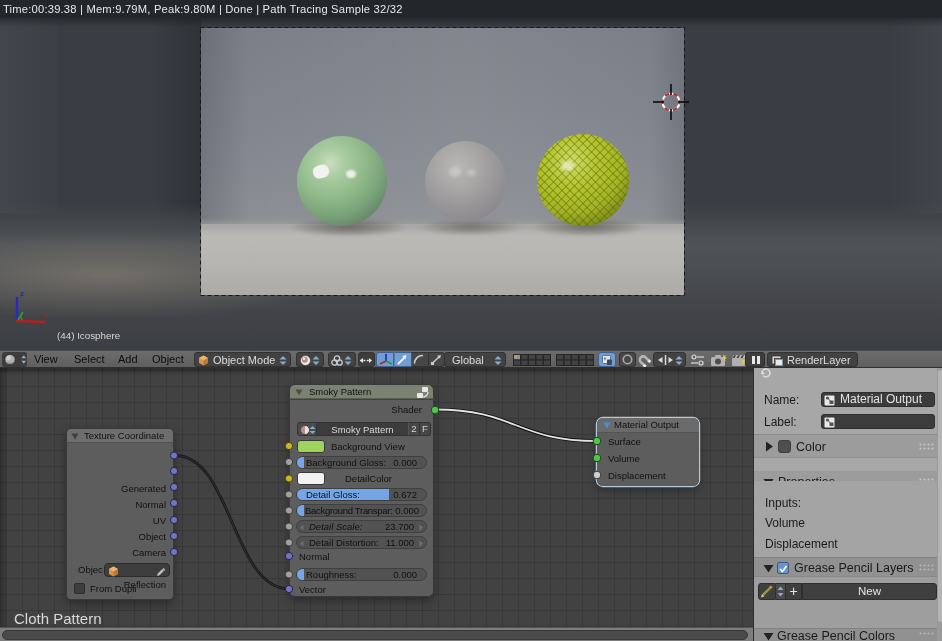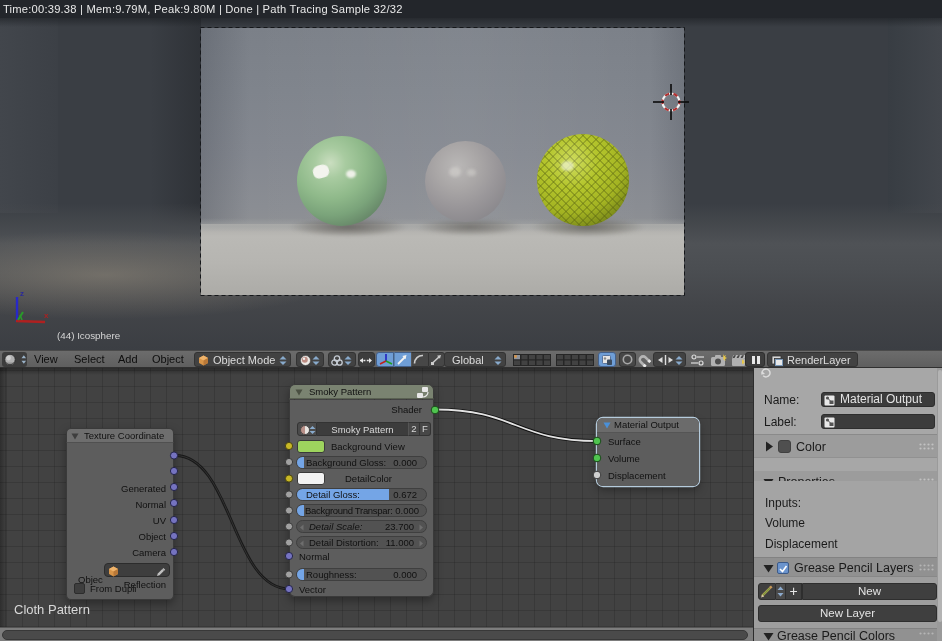--- a/index.html
+++ b/index.html
@@ -295,7 +295,7 @@
     </div>
     <div class="abs" style="left:0;top:15px;width:108px;height:157px;background:#5d5d5d;border:1px solid #3a3a3a;border-top:none;border-radius:0 0 5px 5px;"></div>
     <div class="abs" style="right:8px;top:21px;text-align:right;line-height:16px;margin-top:32px;">Generated<br>Normal<br>UV<br>Object<br>Camera<br>Window<br>Reflection</div>
-    <div class="abs" style="left:12px;top:135px;height:14px;line-height:14px;margin-top:10px;">Objec</div>
+    <div class="abs" style="left:12px;top:135px;height:14px;line-height:14px;">Objec</div>
     <div class="abs" style="left:38px;top:135px;width:66px;height:14px;background:#3e3e3e;border:1px solid #2c2c2c;border-radius:4px;">
       <svg class="abs" style="left:3px;top:2px;" width="11" height="11" viewBox="0 0 11 11">
           <path d="M5.5 0.5 L10 3 L10 8 L5.5 10.5 L1 8 L1 3 Z" fill="#d89548"></path>

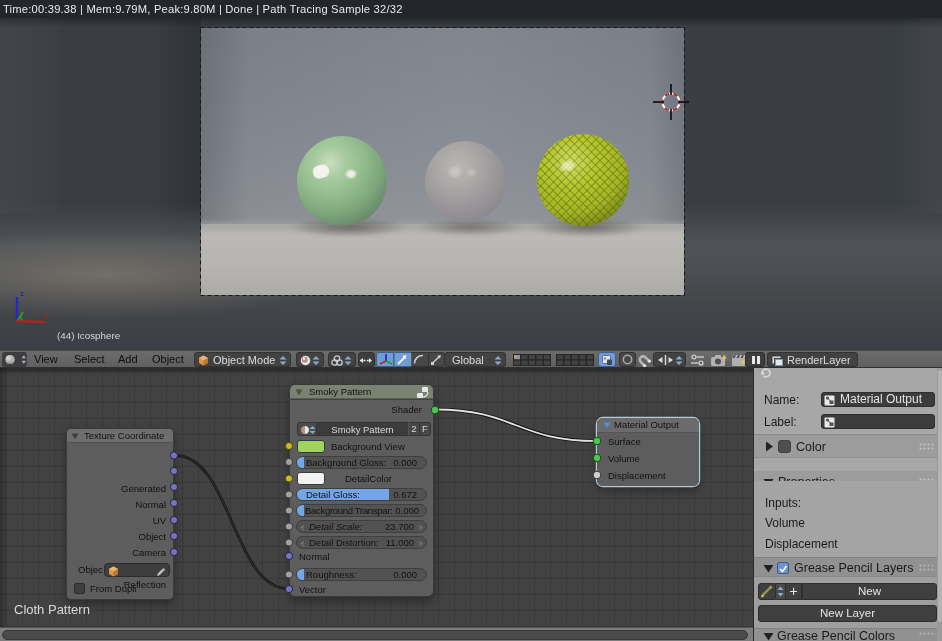--- a/index.html
+++ b/index.html
@@ -447,7 +447,7 @@
     <circle cx="8" cy="42" r="3.8" fill="#d0d0d0" stroke="#3a3a3a" stroke-width="1"></circle>
   </svg>
 
-  <div class="abs" style="left:14px;top:234px;color:#d8d8d8;font-size:13px;z-index:4;">Cloth Pattern</div>
+  <div class="abs" style="left:14px;top:242px;color:#d8d8d8;font-size:15px;z-index:4;">Cloth Pattern</div>
 </div>
 
 <div class="abs" style="left:0;top:627px;width:753px;height:14px;background:#7d7d7d;border-top:1px solid #555;">

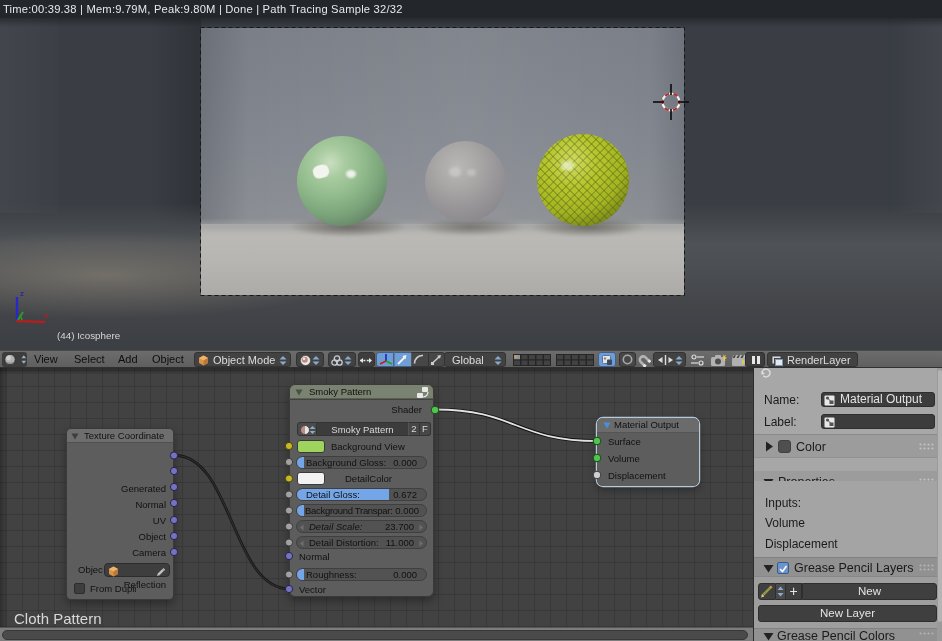--- a/index.html
+++ b/index.html
@@ -566,7 +566,6 @@
   <div class="abs" style="left:31px;top:215px;width:17px;height:17px;background:#3f3f3f;border:1px solid #2e2e2e;color:#e8e8e8;text-align:center;line-height:15px;font-size:14px;">+</div>
   <div class="abs" style="left:48px;top:215px;width:135px;height:17px;background:#3f3f3f;border:1px solid #2e2e2e;border-radius:0 3px 3px 0;color:#e4e4e4;text-align:center;line-height:15px;font-size:11.5px;">New</div>
 
-  <div class="abs" style="left:4px;top:237px;width:179px;height:17px;background:#3f3f3f;border:1px solid #2e2e2e;border-radius:3px;color:#e4e4e4;text-align:center;line-height:15px;font-size:11.5px;">New Layer</div>
 
   <div class="abs" style="left:0;top:260px;width:189px;height:13px;background:#919191;border-top:1px solid #828282;">
     <svg class="abs" style="left:9px;top:3px;" width="11" height="9">

